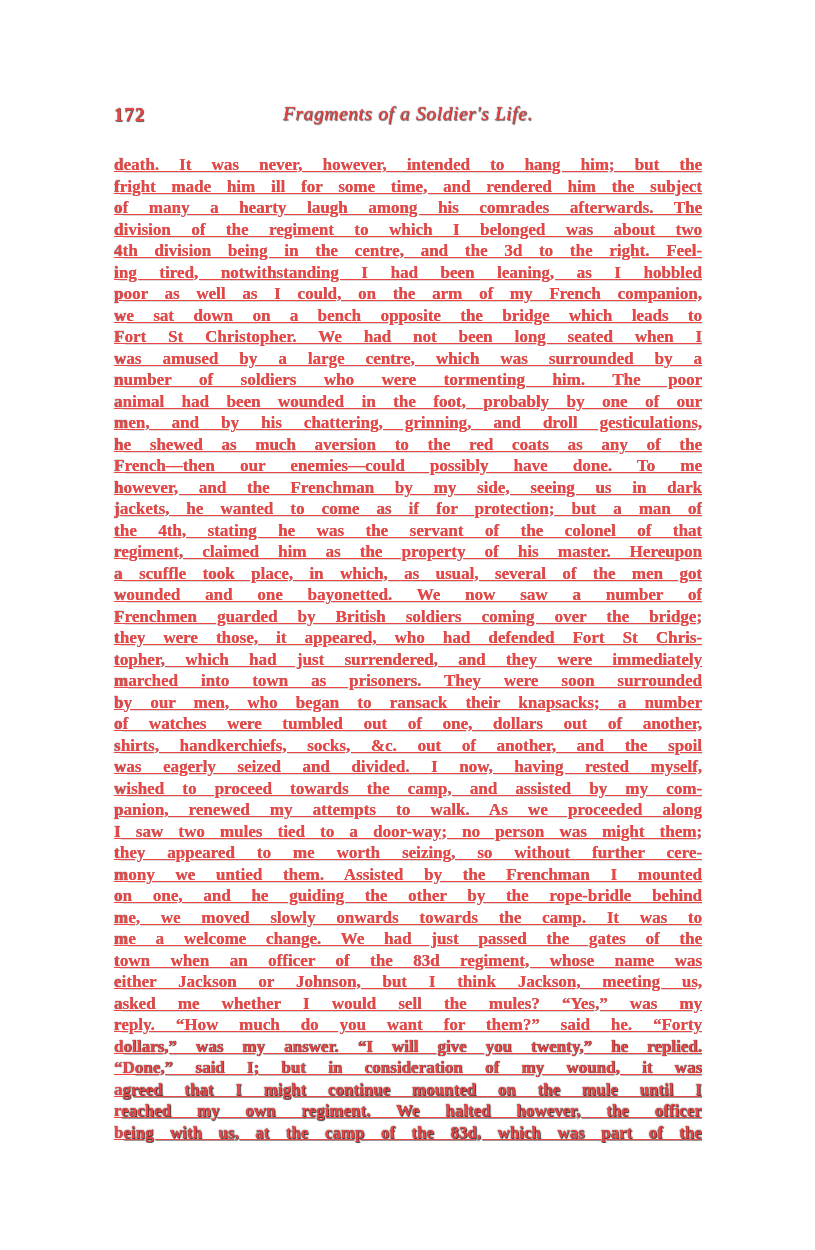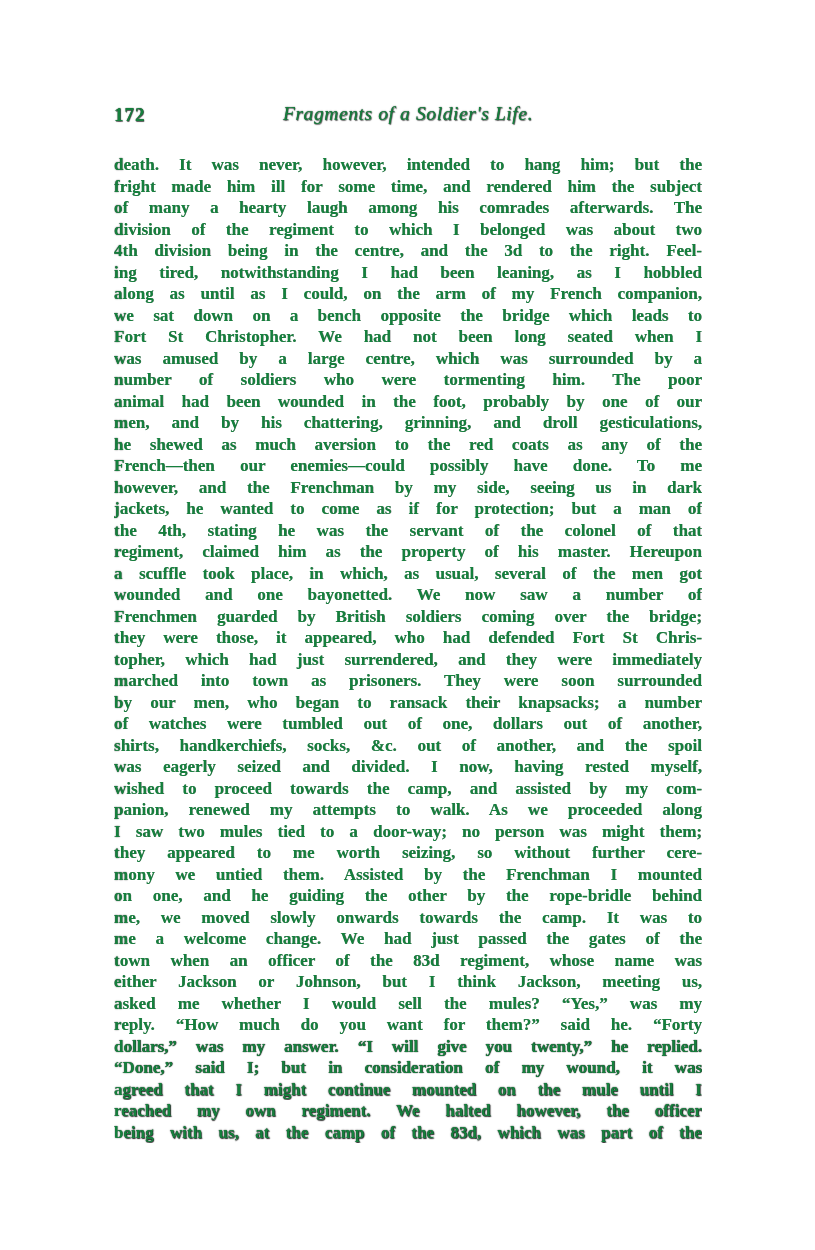--- a/index.html
+++ b/index.html
@@ -14,7 +14,7 @@
     background: #ffffff;
     overflow: hidden;
     font-family: "Liberation Serif", "DejaVu Serif", serif;
-    color: #15803d;
+    color: #ef4444;
   }
   .content {
     position: absolute;

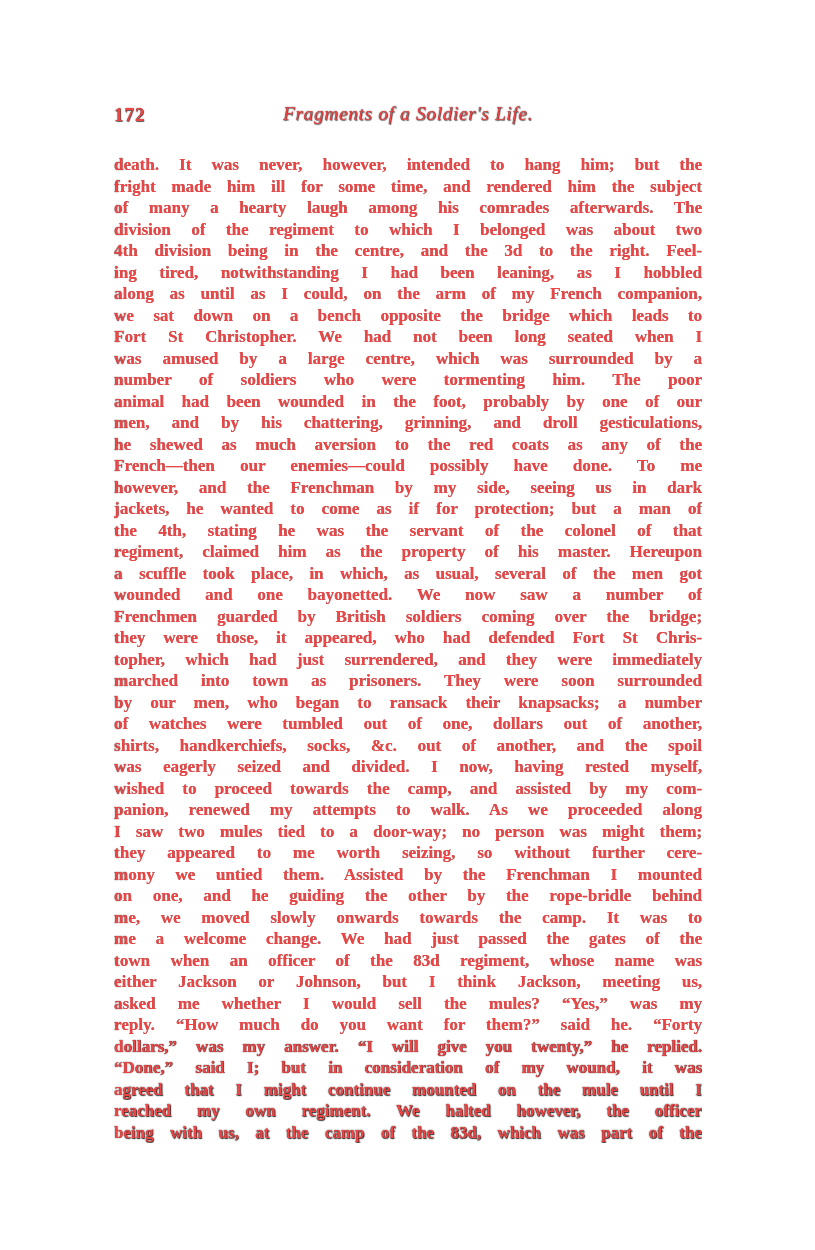--- a/index.html
+++ b/index.html
@@ -50,6 +50,7 @@
     font-size: 17px;
     line-height: 21.5px;
     font-weight: 700;
+    text-decoration: underline;
   }
   .text-line {
     text-align: justify;

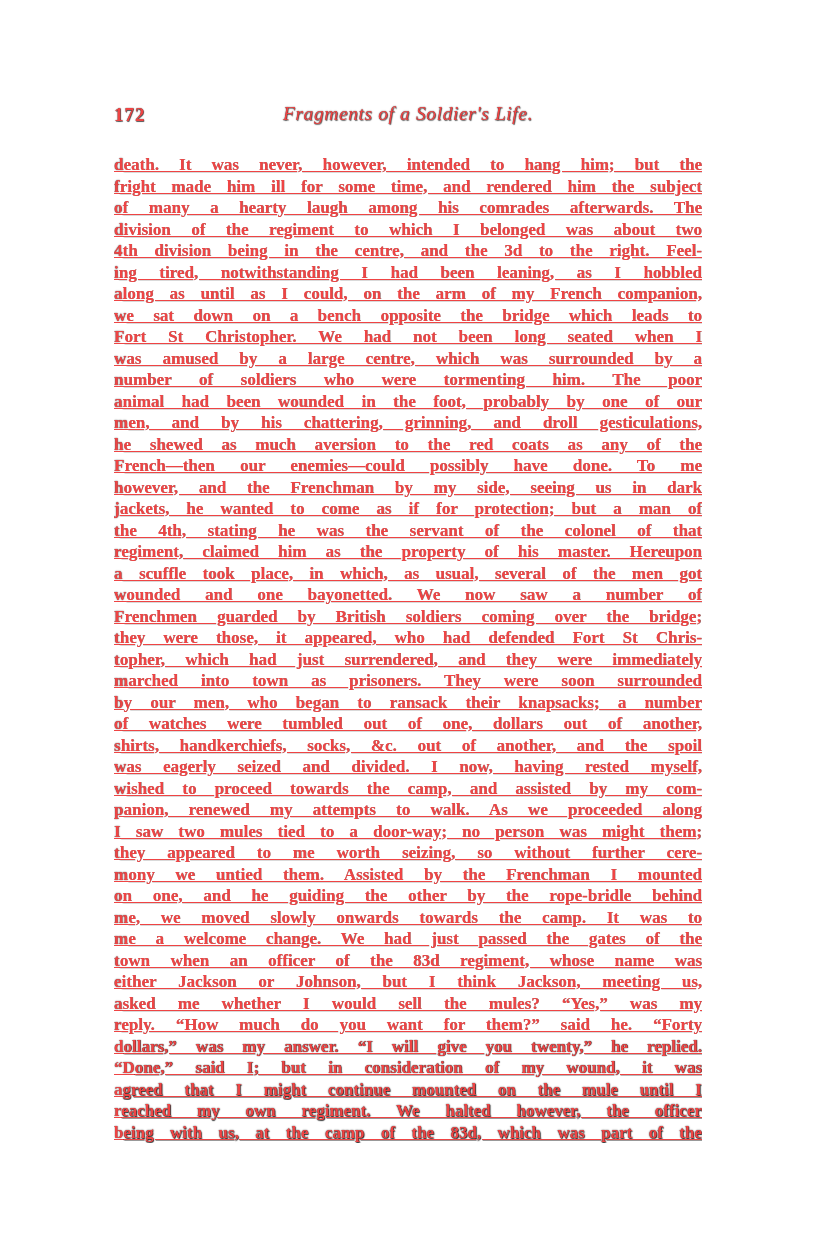--- a/index.html
+++ b/index.html
@@ -89,7 +89,7 @@
         <div class="text-line">division of the regiment to which I belonged was about two</div>
         <div class="text-line">4th division being in the centre, and the 3d to the right. Feel-</div>
         <div class="text-line">ing tired, notwithstanding I had been leaning, as I hobbled</div>
-        <div class="text-line">along as until as I could, on the arm of my French companion,</div>
+        <div class="text-line">poor as well as I could, on the arm of my French companion,</div>
         <div class="text-line">we sat down on a bench opposite the bridge which leads to</div>
         <div class="text-line">Fort St Christopher. We had not been long seated when I</div>
         <div class="text-line">was amused by a large centre, which was surrounded by a</div>

